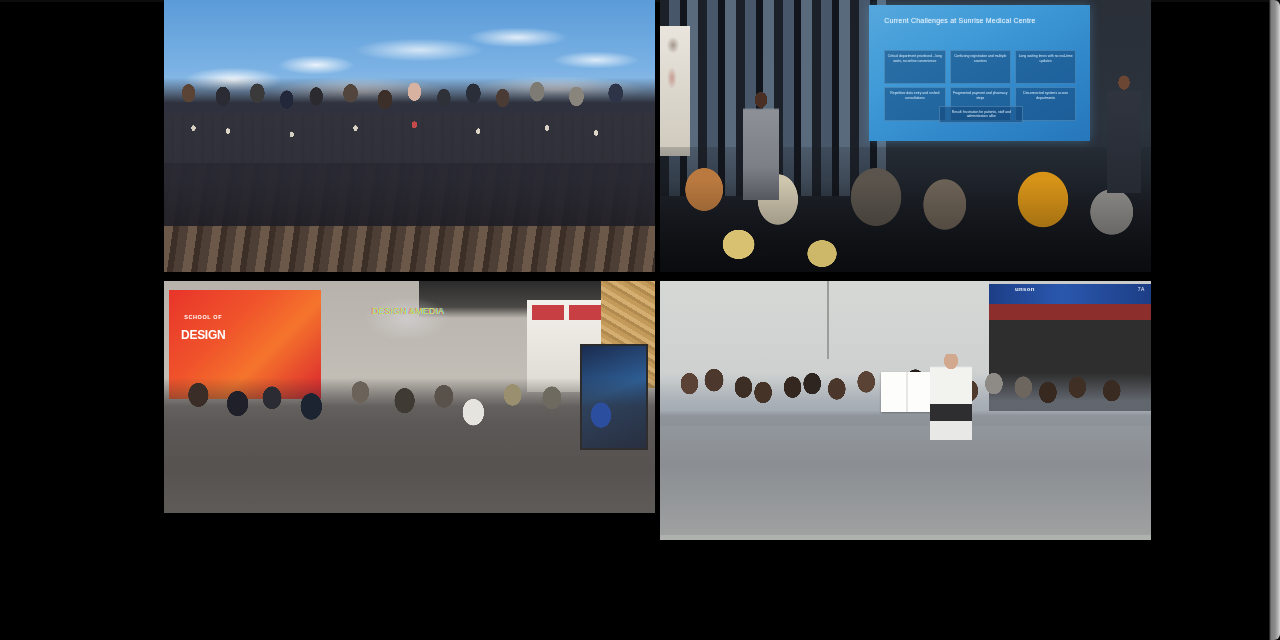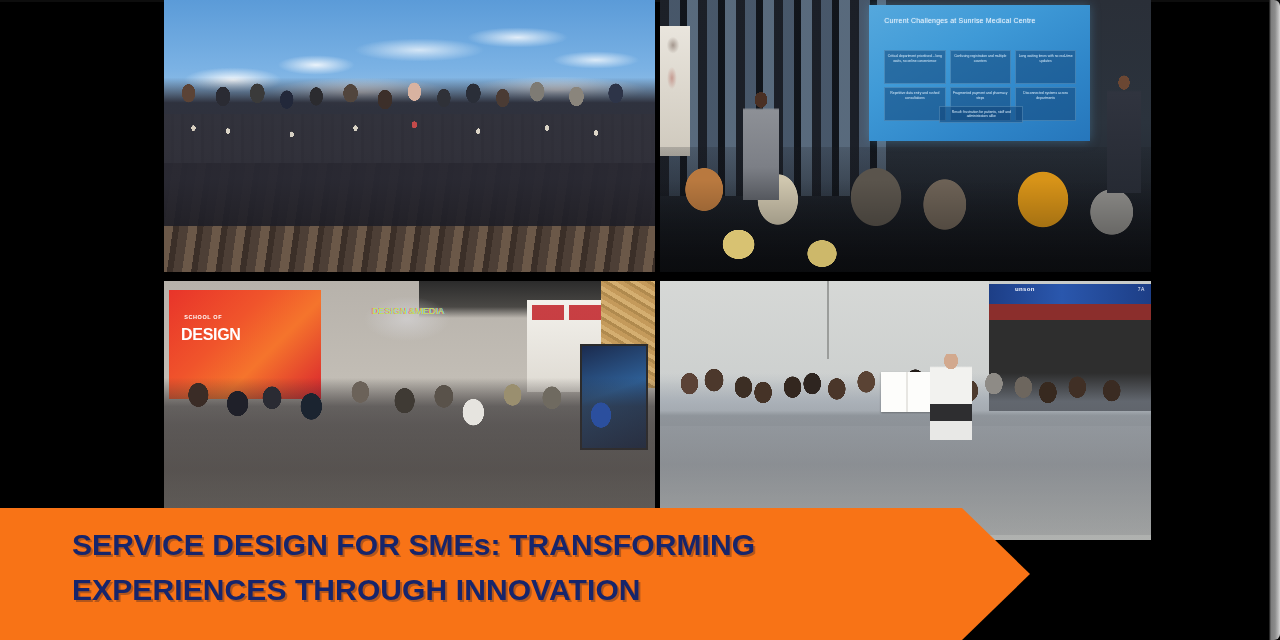--- a/index.html
+++ b/index.html
@@ -233,7 +233,7 @@
   }
   .p3 .bs-big {
     position: absolute; left: 8%; top: 34%;
-    color: #ffffff; font-size: 16px; font-weight: bold; line-height: 16px;
+    color: #ffffff; font-size: 12px; font-weight: bold; line-height: 16px;
     letter-spacing: -.3px;
     text-align: center;
   }

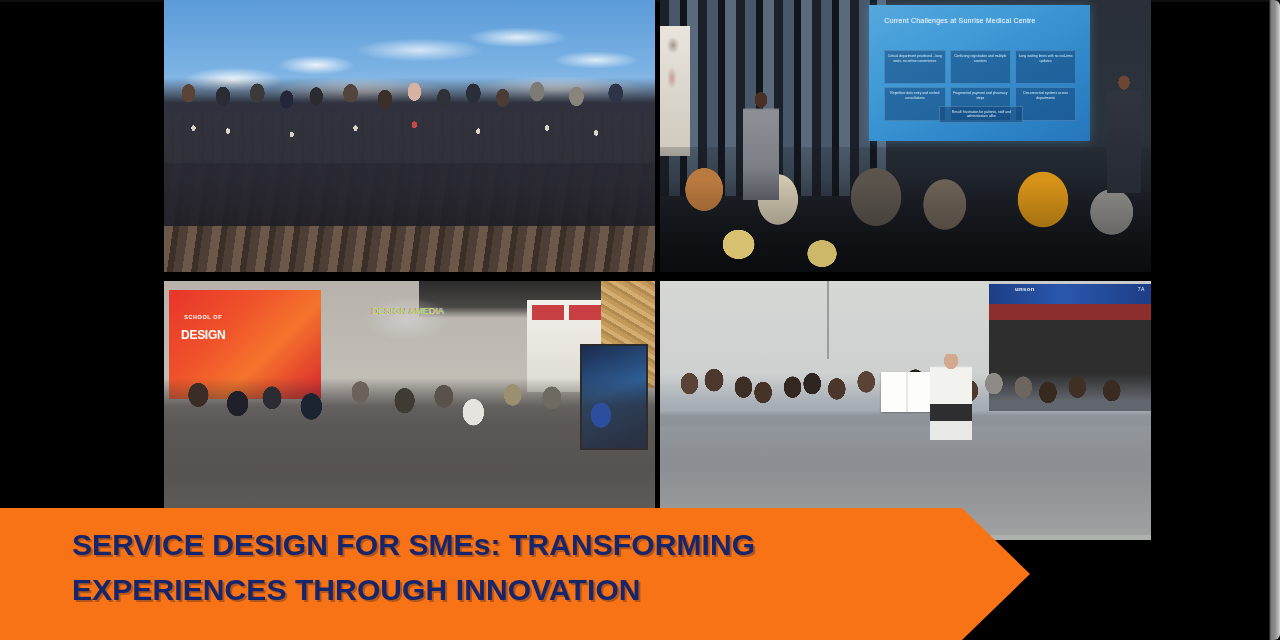--- a/index.html
+++ b/index.html
@@ -459,10 +459,6 @@
 
   </div>
 
-  <div class="banner">
-    <div class="banner-text">SERVICE DESIGN FOR SMEs: TRANSFORMING
-EXPERIENCES THROUGH INNOVATION</div>
-  </div>
 
   <div class="frame-edge"></div>
 

